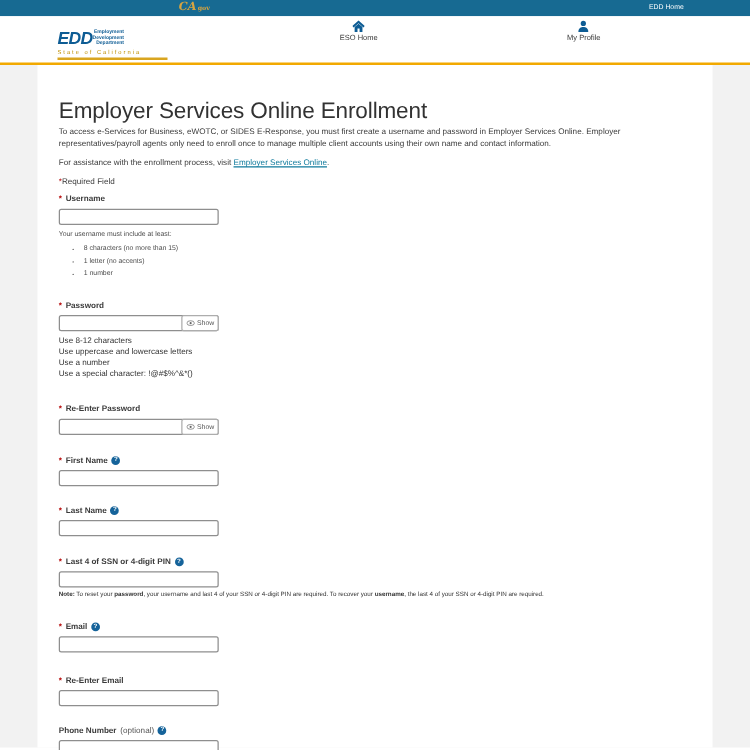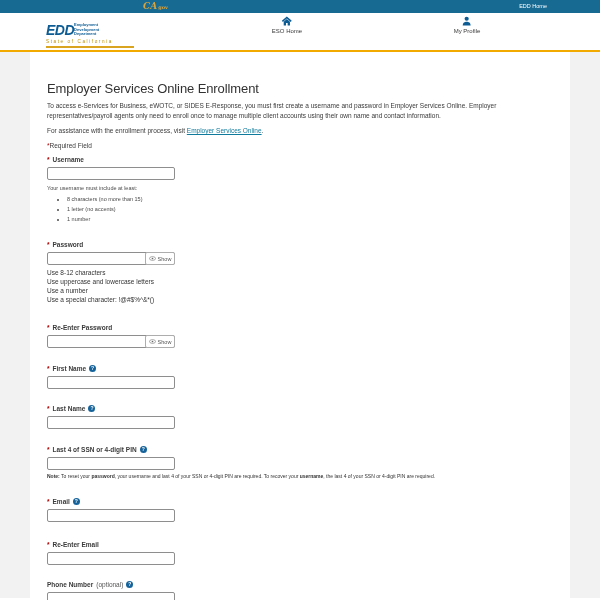--- a/index.html
+++ b/index.html
@@ -20,7 +20,7 @@
     border-bottom: 2px solid #f2a900; }
   .edd-logo { position: absolute; left: 46px; top: 10px; width: 88px;
     border-bottom: 2px solid #d9a520; padding-bottom: 2px; }
-  .edd-logo-top { display: flex; align-items: flex-start; gap: 0; }
+  .edd-logo-top { display: flex; align-items: flex-start; gap: 0; text-align: right; }
   .edd-acronym { color: #0d5c94; font-weight: bold; font-style: italic;
     font-size: 14px; line-height: 14px; letter-spacing: -0.5px; }
   .edd-lines { display: flex; flex-direction: column; }

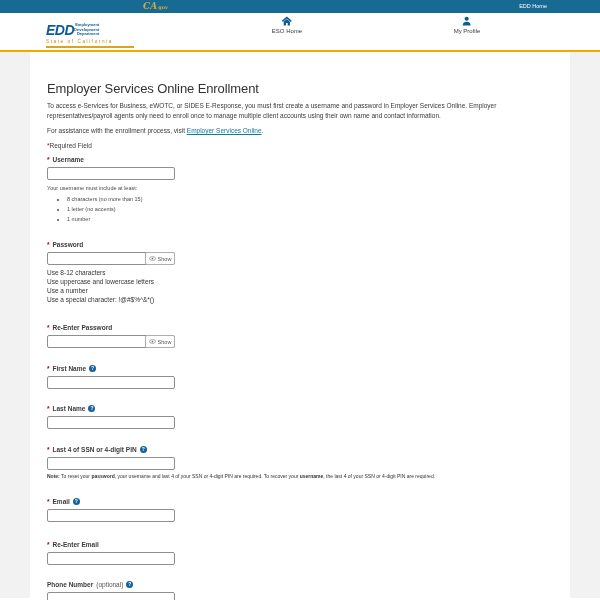--- a/index.html
+++ b/index.html
@@ -39,7 +39,7 @@
   .content { width: 540px; margin: 0 auto; background: #fff; height: 100%;
     padding: 28px 15px 0 17px; }
 
-  h1 { font-size: 13px; font-weight: 400; color: #323232; letter-spacing: -0.1px;
+  h1 { font-size: 18px; font-weight: 400; color: #323232; letter-spacing: -0.1px;
     line-height: 17px; margin-bottom: 4px; }
   .intro { font-size: 6.5px; line-height: 9.5px; color: #3a3a3a; margin-bottom: 6px;
     max-width: 508px; }

